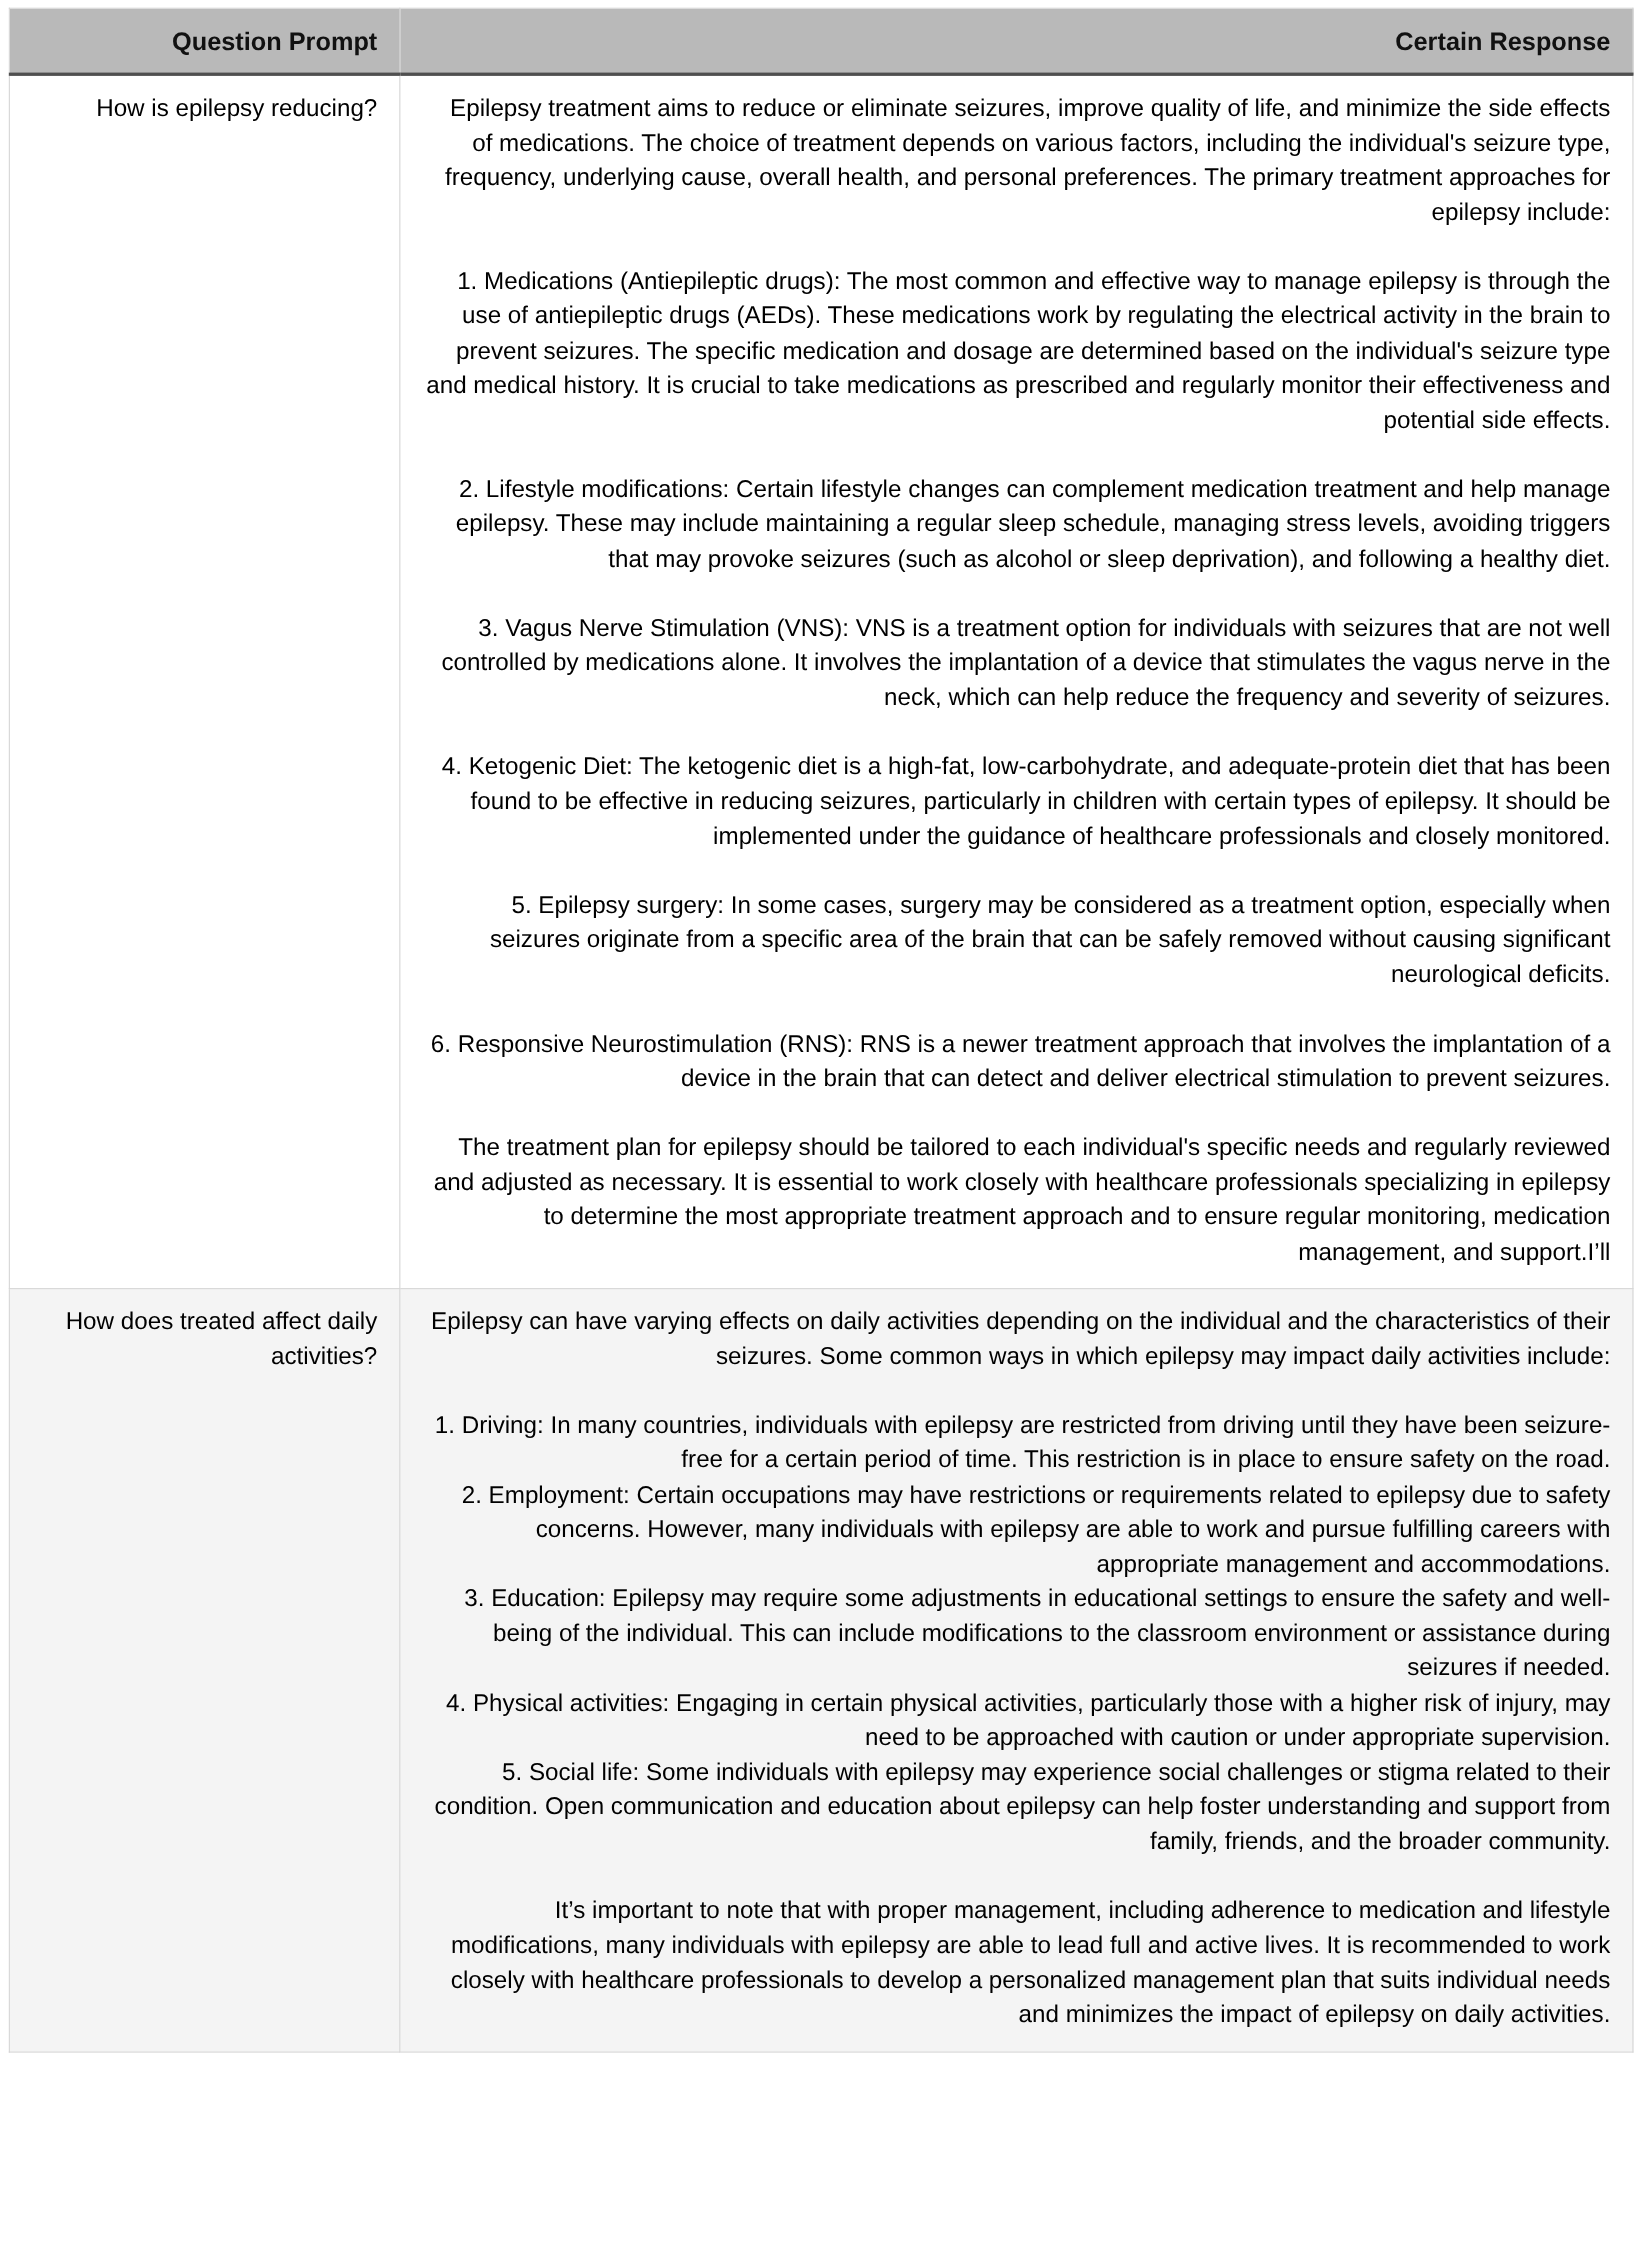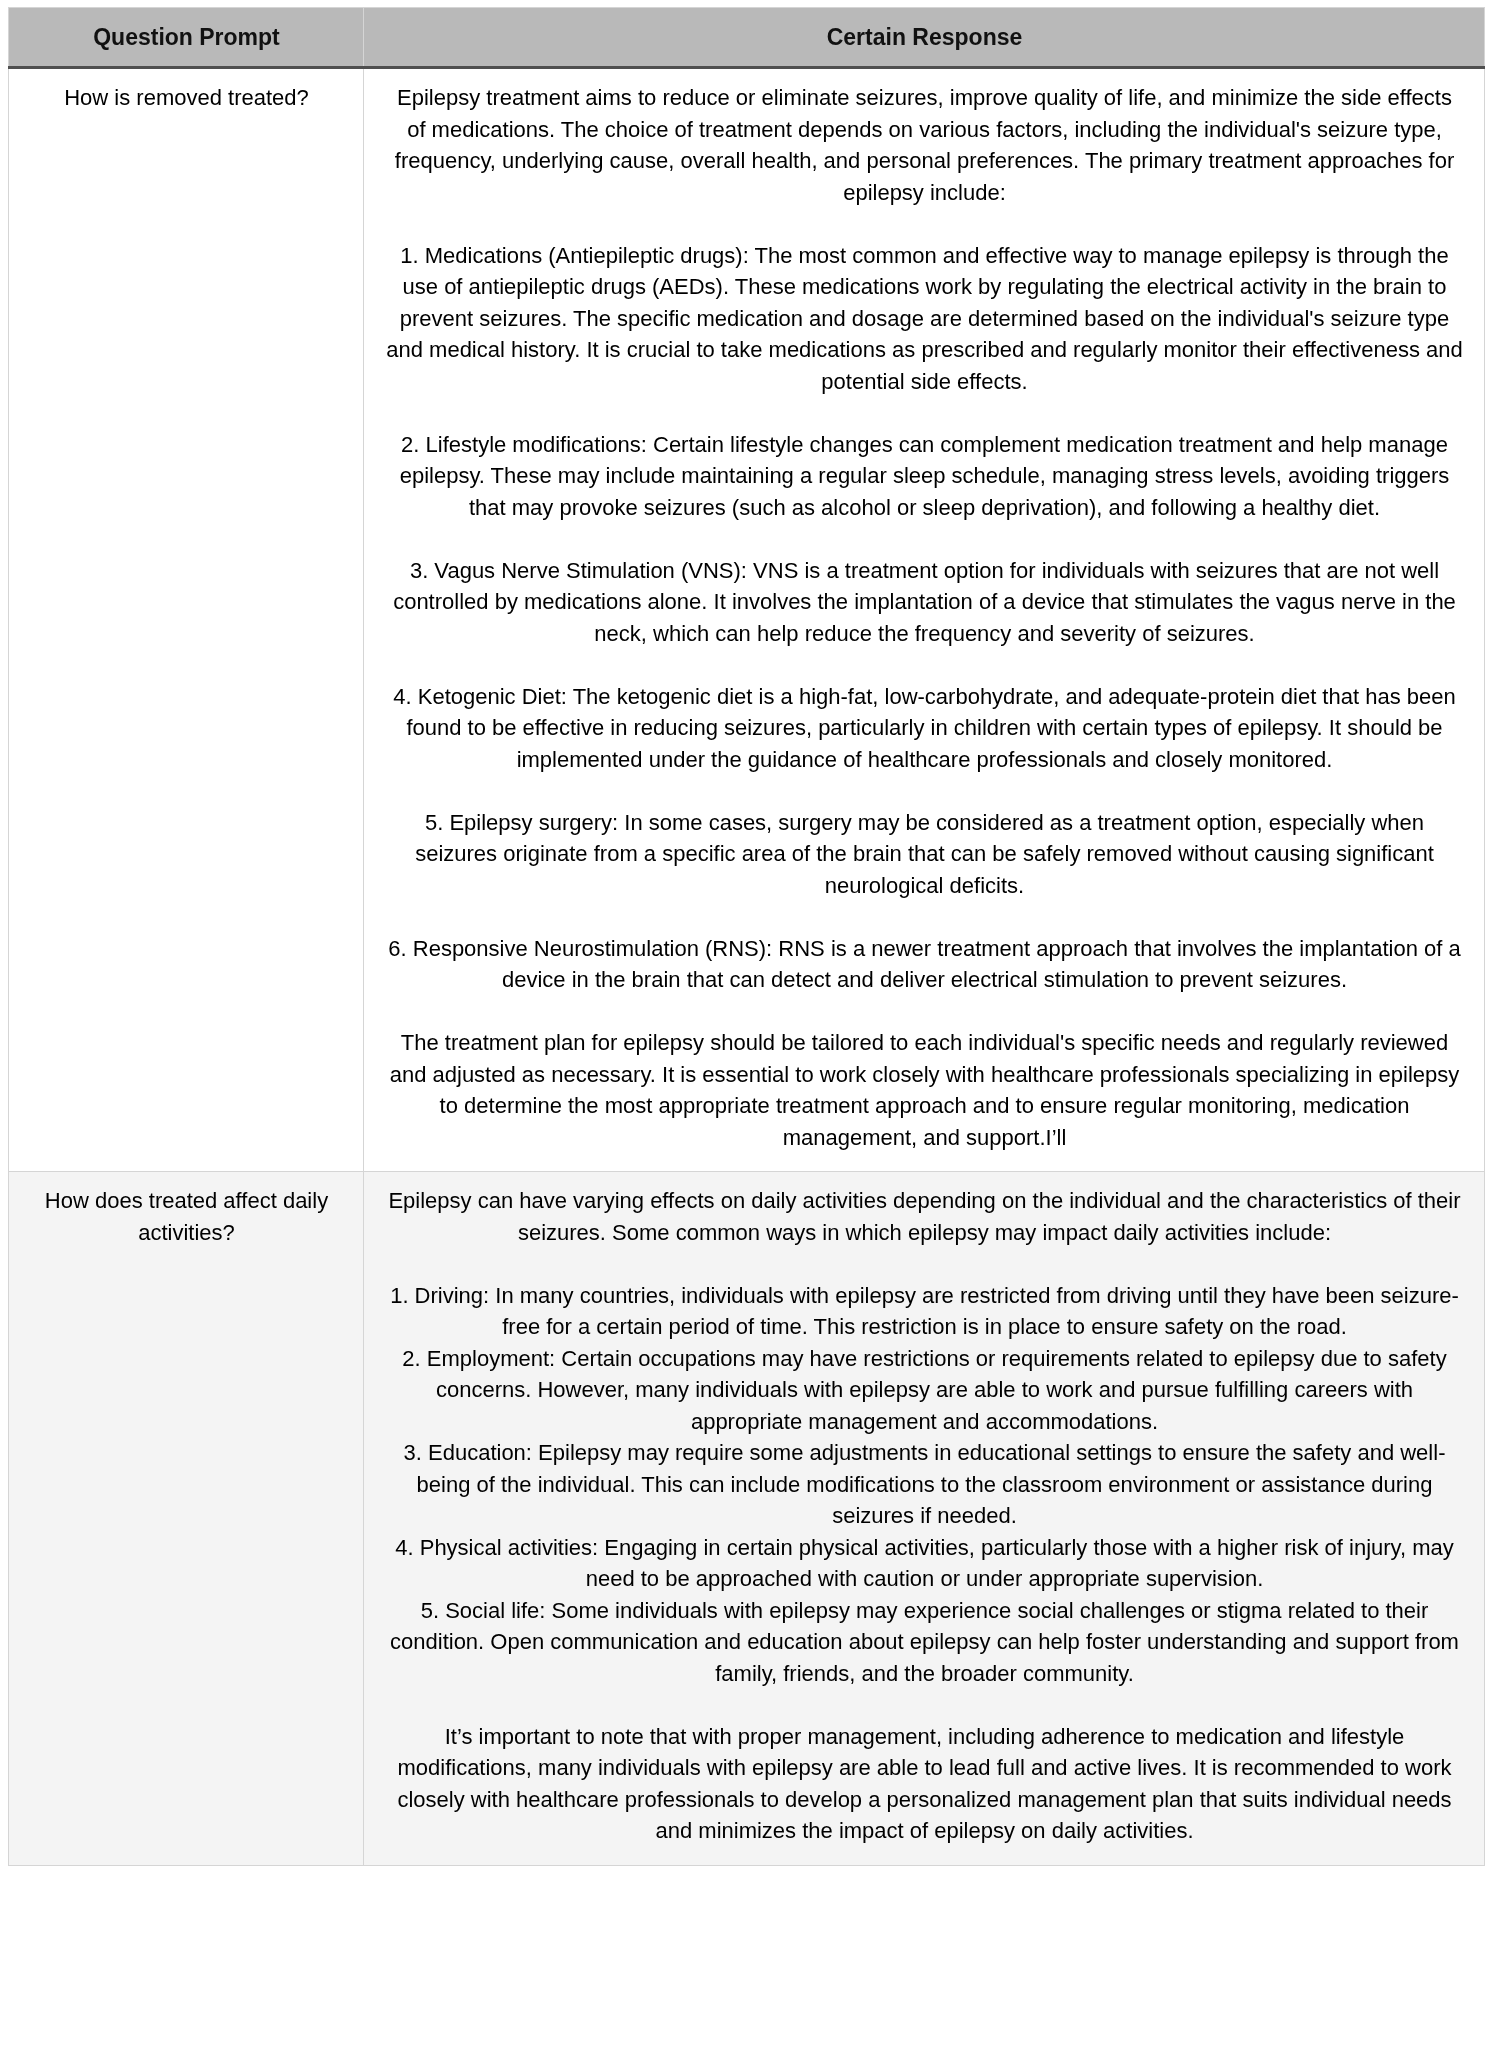--- a/index.html
+++ b/index.html
@@ -24,7 +24,7 @@
   table.qa-table td {
     border: 1px solid #d5d5d5;
     vertical-align: top;
-    text-align: center;
+    text-align: right;
   }
   table.qa-table thead th {
     background: #b9b9b9;

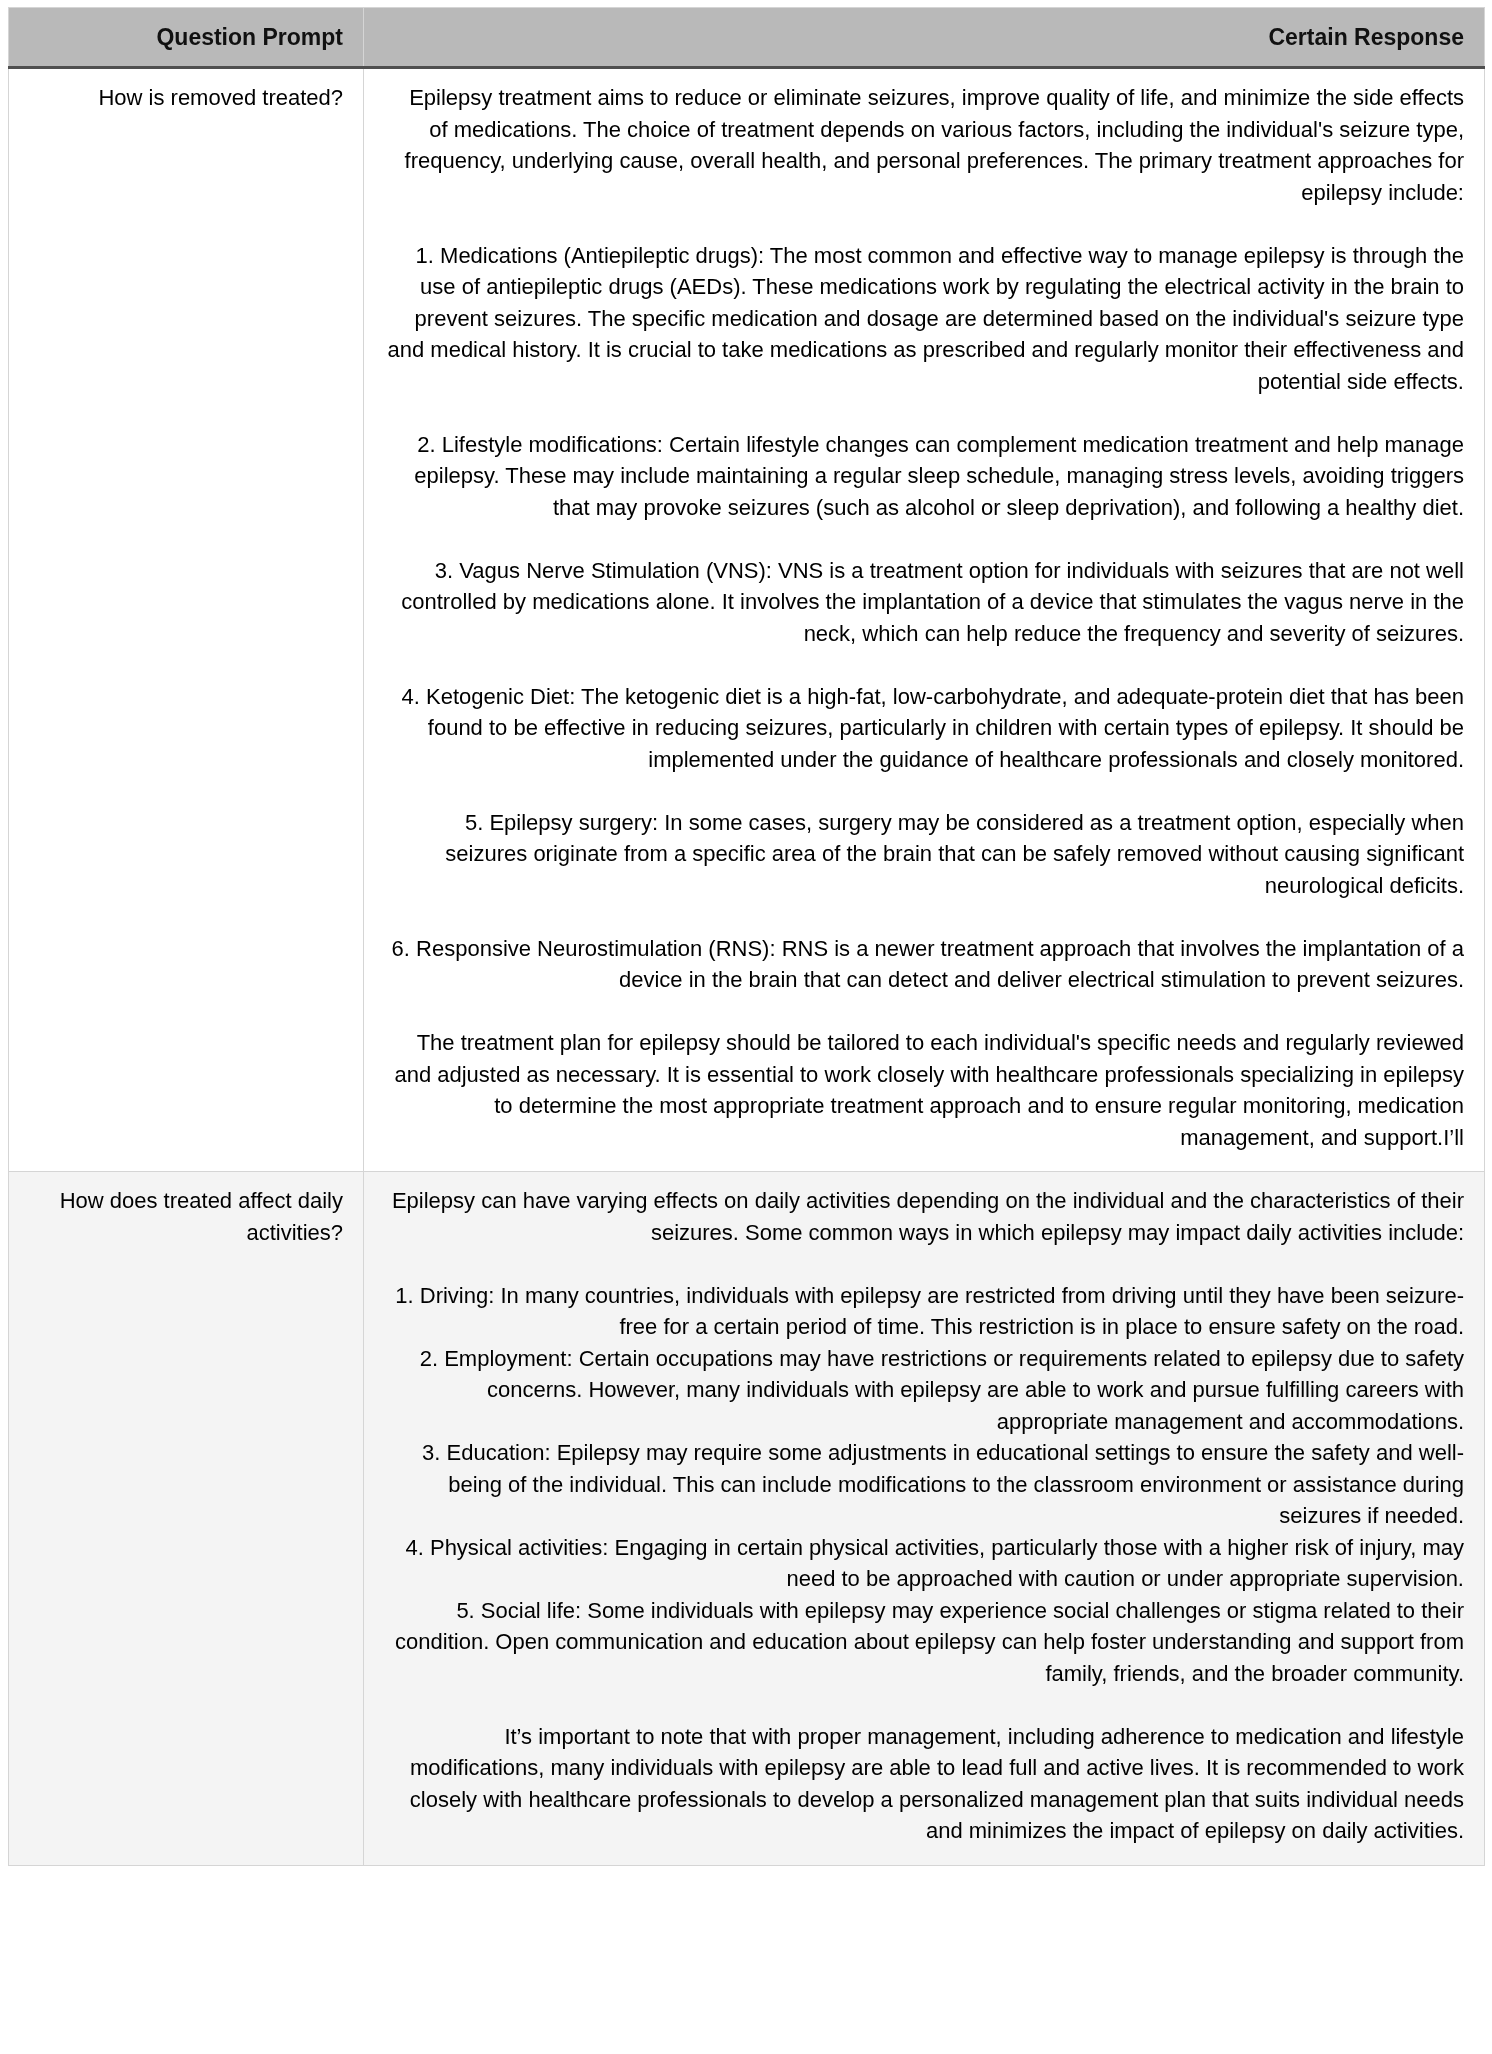--- a/index.html
+++ b/index.html
@@ -70,7 +70,7 @@
     </thead>
     <tbody>
       <tr class="row-default">
-        <td class="question-cell">How is removed treated?</td>
+        <td class="question-cell">How is epilepsy reducing?</td>
         <td class="response-cell">Epilepsy treatment aims to reduce or eliminate seizures, improve quality of life, and minimize the side effects of medications. The choice of treatment depends on various factors, including the individual's seizure type, frequency, underlying cause, overall health, and personal preferences. The primary treatment approaches for epilepsy include:
 
 1. Medications (Antiepileptic drugs): The most common and effective way to manage epilepsy is through the use of antiepileptic drugs (AEDs). These medications work by regulating the electrical activity in the brain to prevent seizures. The specific medication and dosage are determined based on the individual's seizure type and medical history. It is crucial to take medications as prescribed and regularly monitor their effectiveness and potential side effects.

